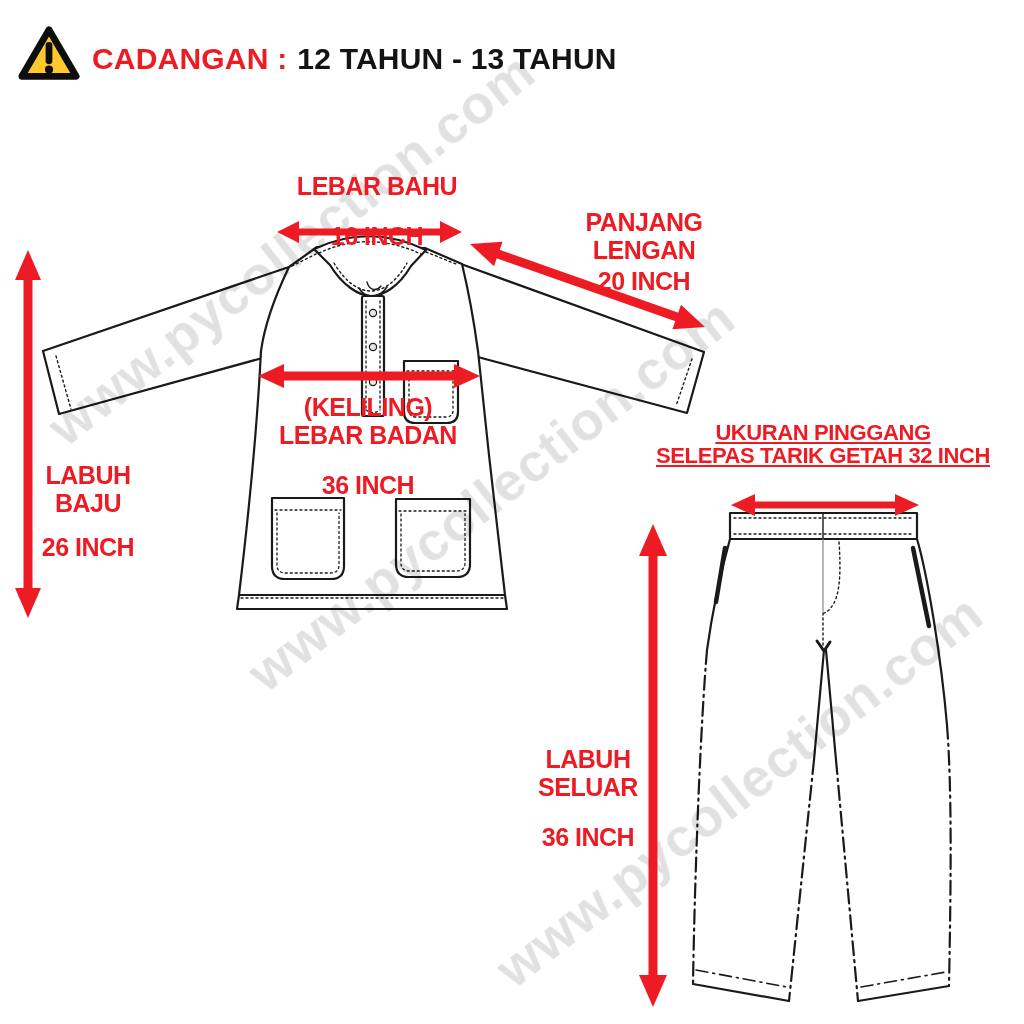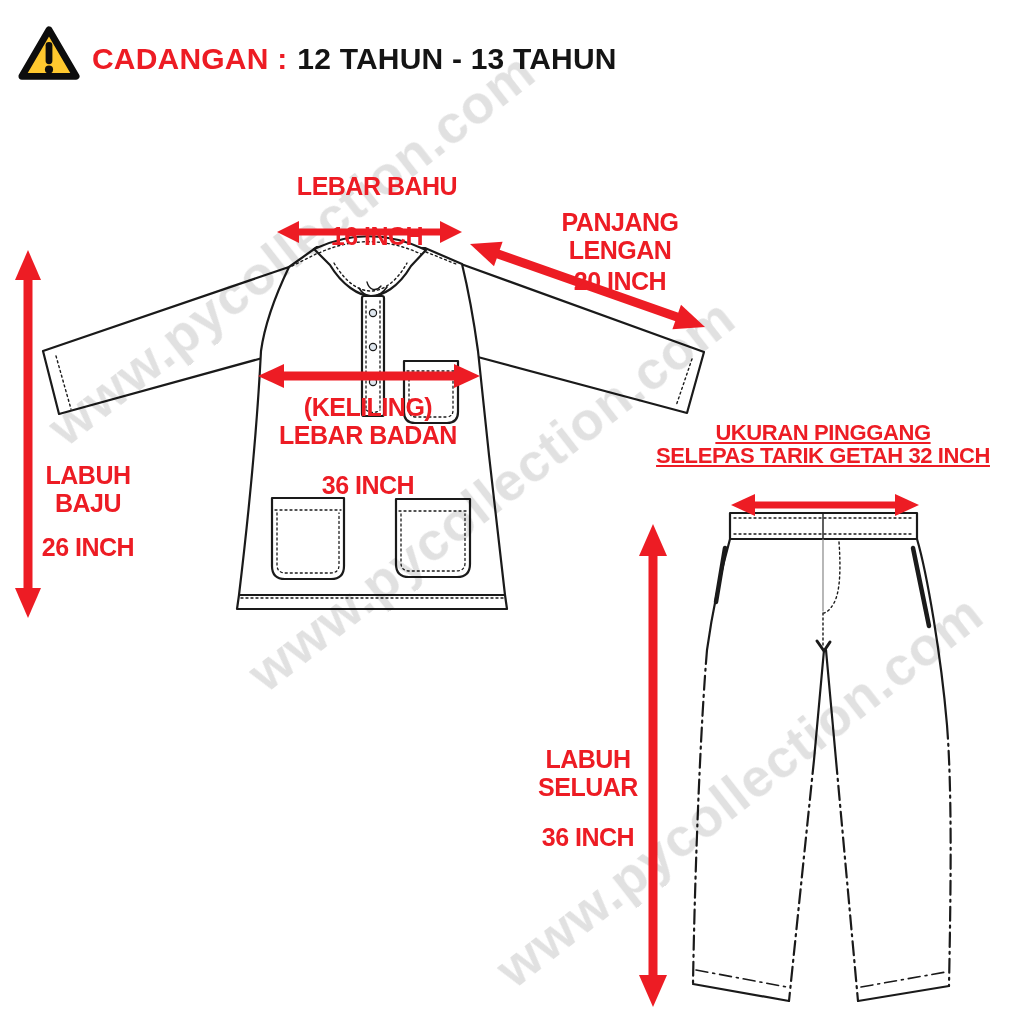--- a/index.html
+++ b/index.html
@@ -222,7 +222,7 @@
     <div class="val">16 INCH</div>
   </div>
 
-  <div class="mlabel fs25" style="left:620px;top:208px;">
+  <div class="mlabel fs25" style="left:644px;top:208px;">
     <div>PANJANG</div>
     <div>LENGAN</div>
     <div class="val" style="margin-top:3px;">20 INCH</div>

